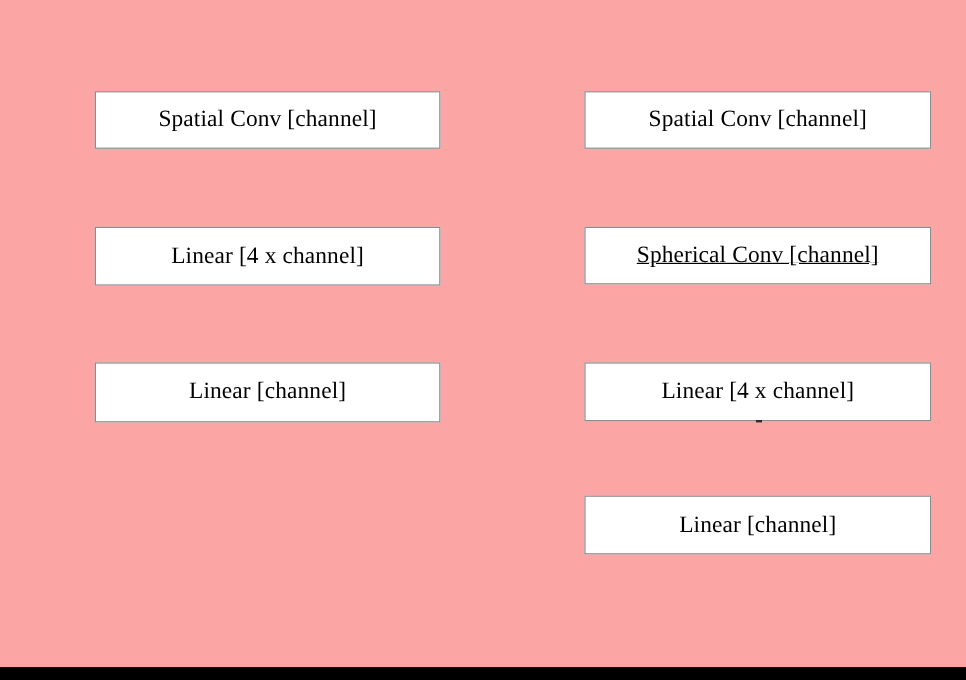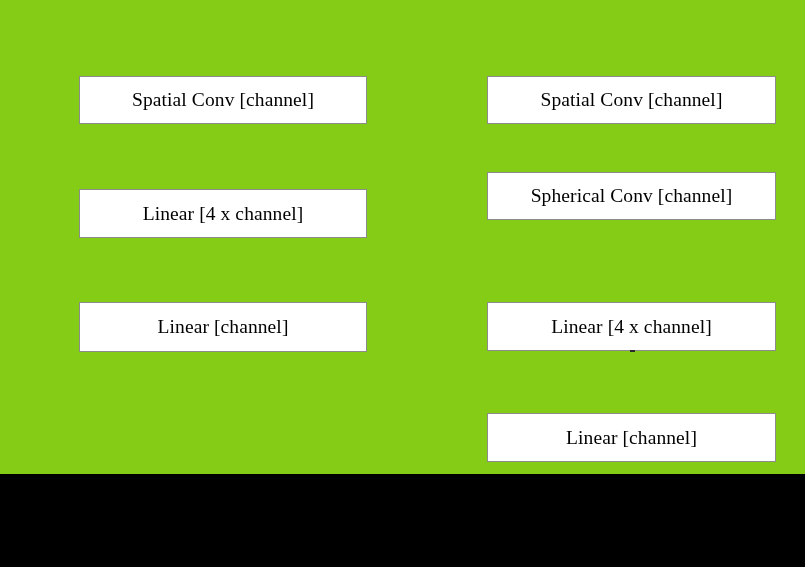--- a/index.html
+++ b/index.html
@@ -14,8 +14,8 @@
   #canvas {
     position: relative;
     width: 805px;
-    height: 474px;
-    background: #84cc16;
+    height: 556px;
+    background: #fca5a5;
     overflow: hidden;
   }
   .column {

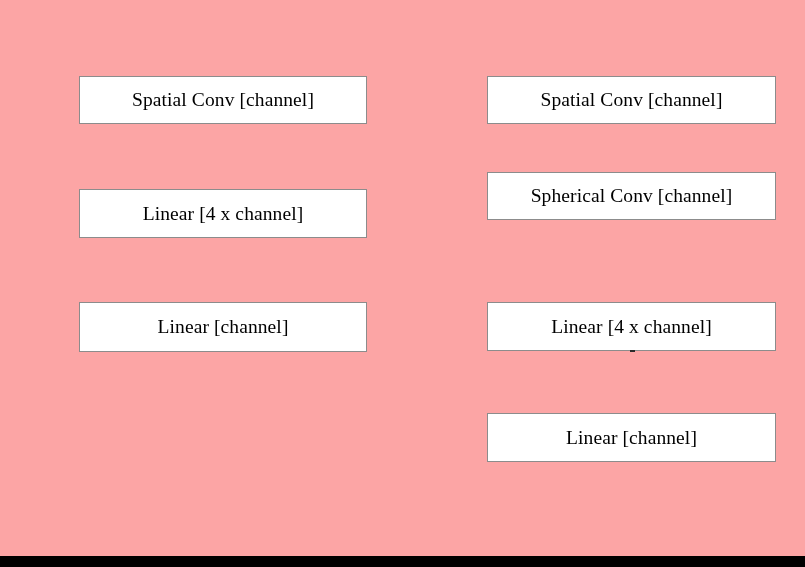--- a/index.html
+++ b/index.html
@@ -54,7 +54,7 @@
 
   
   #block-right-0 { left: 47px; top: 76px;  width: 289px; height: 48px; }
-  #block-right-1 { left: 47px; top: 172px; width: 289px; height: 48px; }
+  #block-right-1 { left: 47px; top: 189px; width: 289px; height: 48px; text-decoration: underline; }
   #block-right-2 { left: 47px; top: 302px; width: 289px; height: 49px; }
   #block-right-3 { left: 47px; top: 413px; width: 289px; height: 49px; }
 

